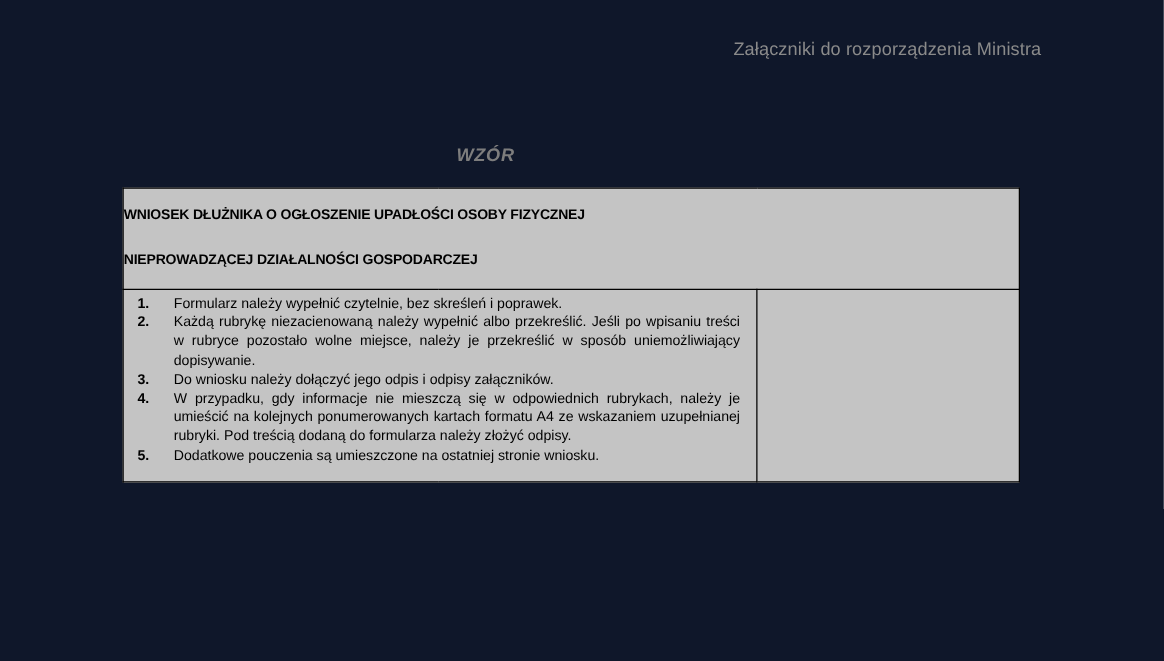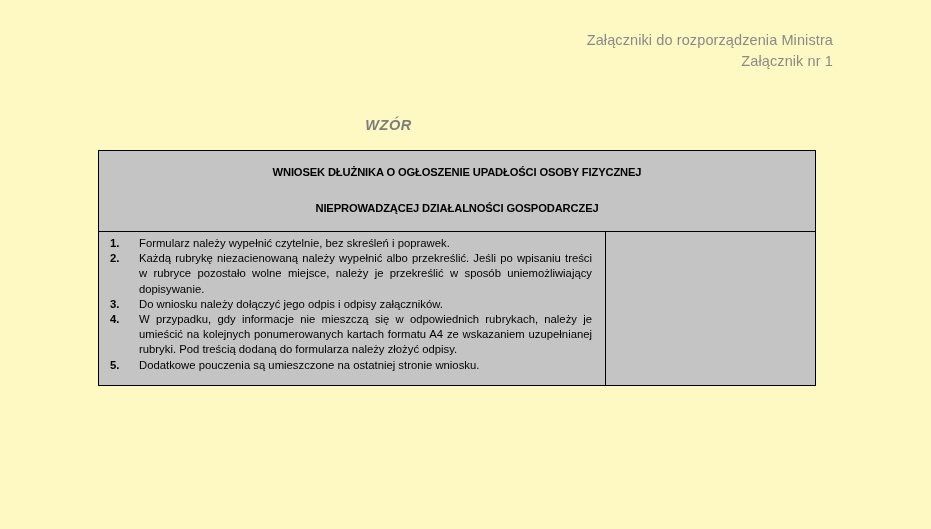--- a/index.html
+++ b/index.html
@@ -19,7 +19,7 @@
     position: relative;
     width: 931px;
     height: 529px;
-    background: #fef9c3;
+    background: #0f172a;
     text-decoration: underline;
   }
 

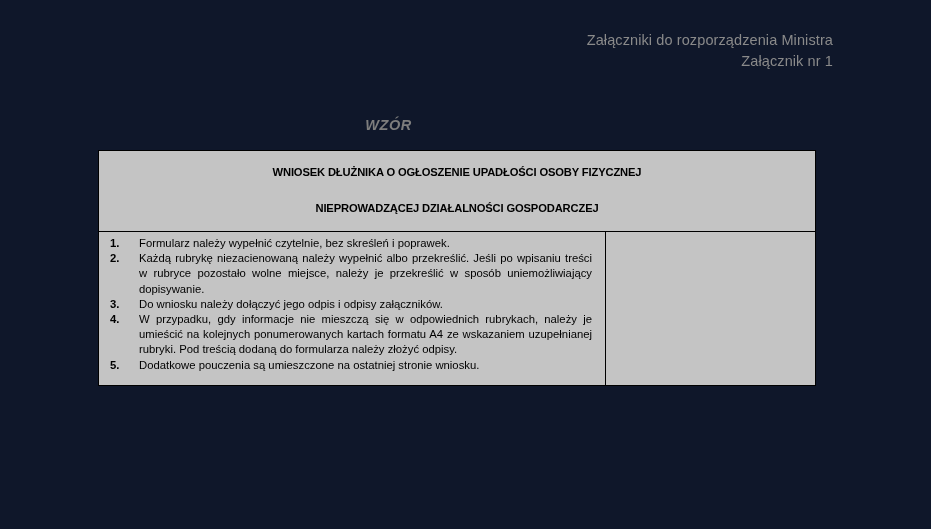--- a/index.html
+++ b/index.html
@@ -156,7 +156,6 @@
 
   <div class="doc-header">
     <div>Załączniki do rozporządzenia Ministra</div>
-    <div>Załącznik nr 1</div>
   </div>
 
   <div class="wzor">WZÓR</div>

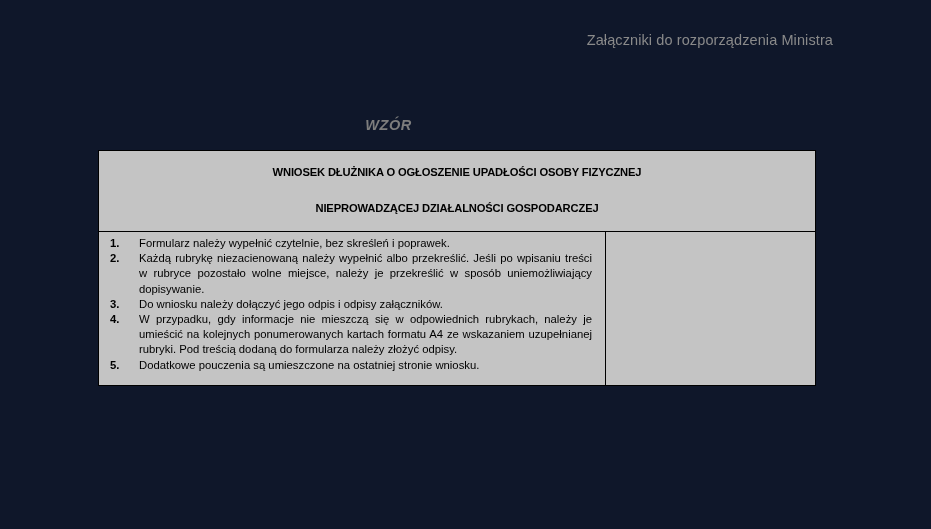--- a/index.html
+++ b/index.html
@@ -72,7 +72,6 @@
 
   
   .title-cell {
-    text-align: center;
     padding: 14px 0 16px 0 !important;
   }
   .title-line {

